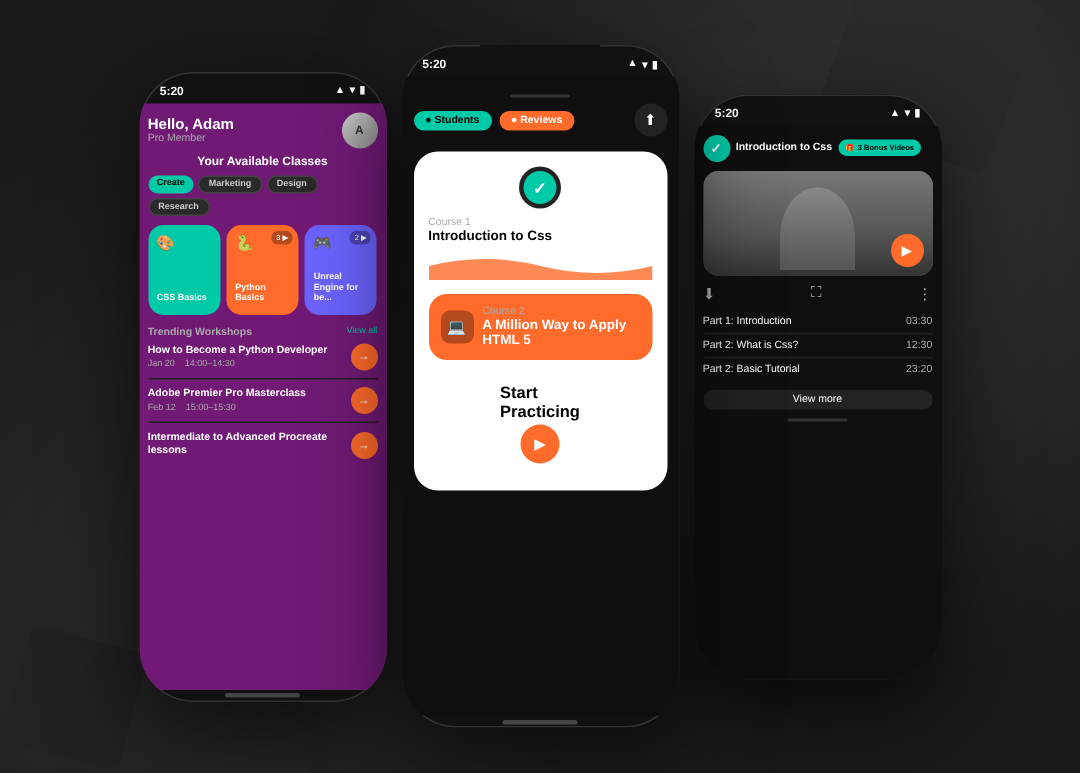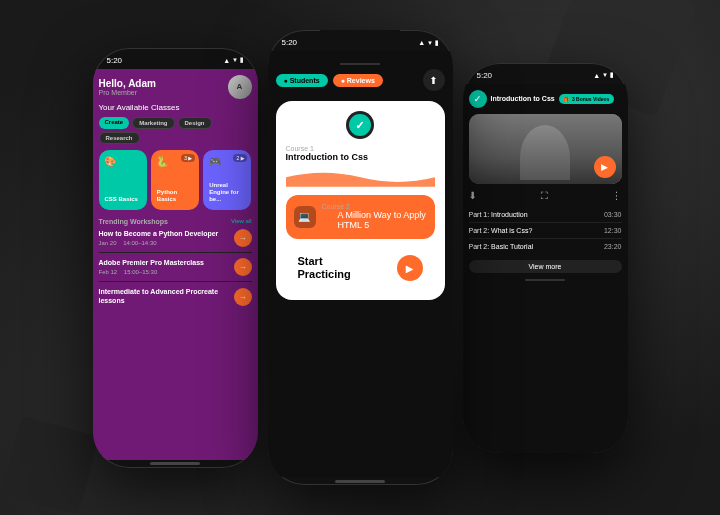--- a/index.html
+++ b/index.html
@@ -67,7 +67,7 @@
       padding: 8px 14px 4px;
       font-size: 8px;
       color: #fff;
-      font-weight: 400;
+      font-weight: 700;
     }
 
     .status-icons {

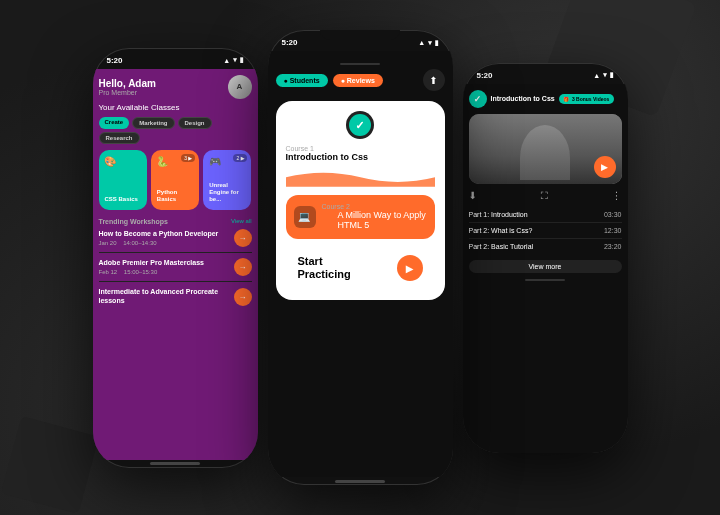--- a/index.html
+++ b/index.html
@@ -128,9 +128,9 @@
 
     .section-title {
       font-size: 8px;
-      font-weight: 400;
-      color: #fff;
-      text-align: left;
+      font-weight: 700;
+      color: #fff;
+      text-align: center;
       margin-bottom: 5px;
     }
 

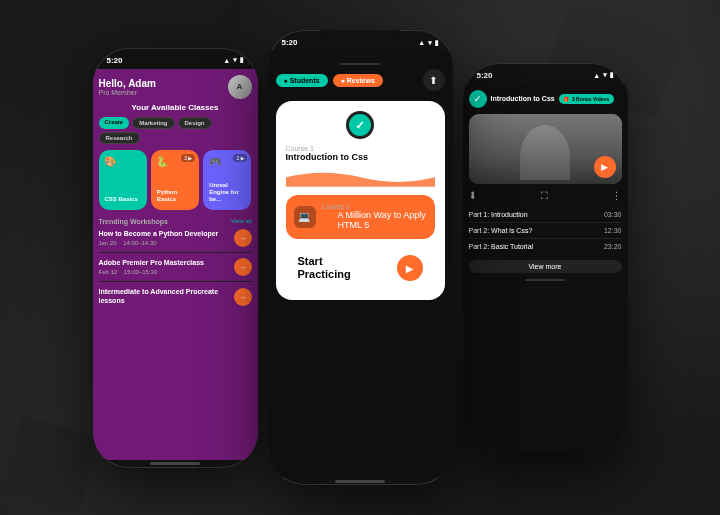--- a/index.html
+++ b/index.html
@@ -385,10 +385,9 @@
 
     .course2-title {
       font-size: 9px;
-      font-weight: 400;
+      font-weight: 700;
       color: #fff;
       line-height: 1.2;
-      margin-left: 16px;
     }
 
     .start-btn {

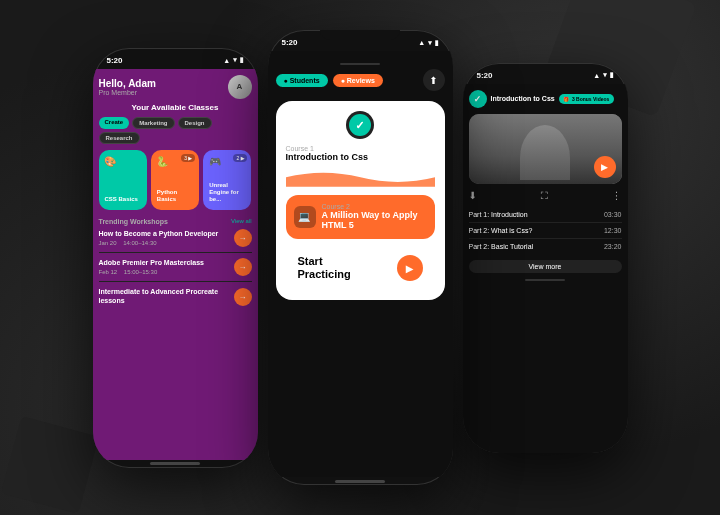--- a/index.html
+++ b/index.html
@@ -398,6 +398,7 @@
       align-items: center;
       justify-content: space-between;
       margin-top: 8px;
+      flex-direction: column;
     }
 
     .start-btn-text {

